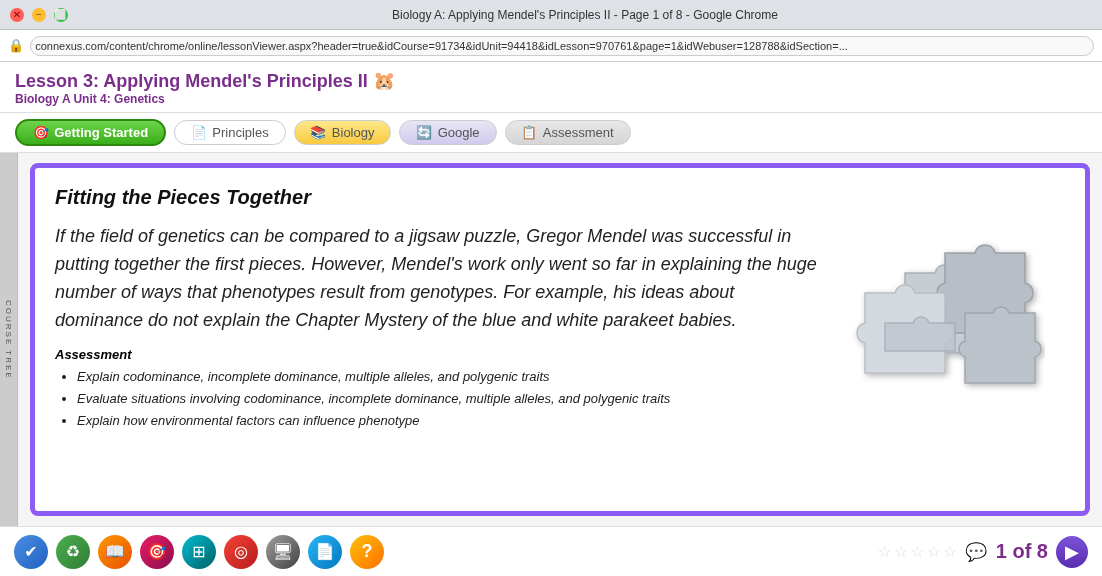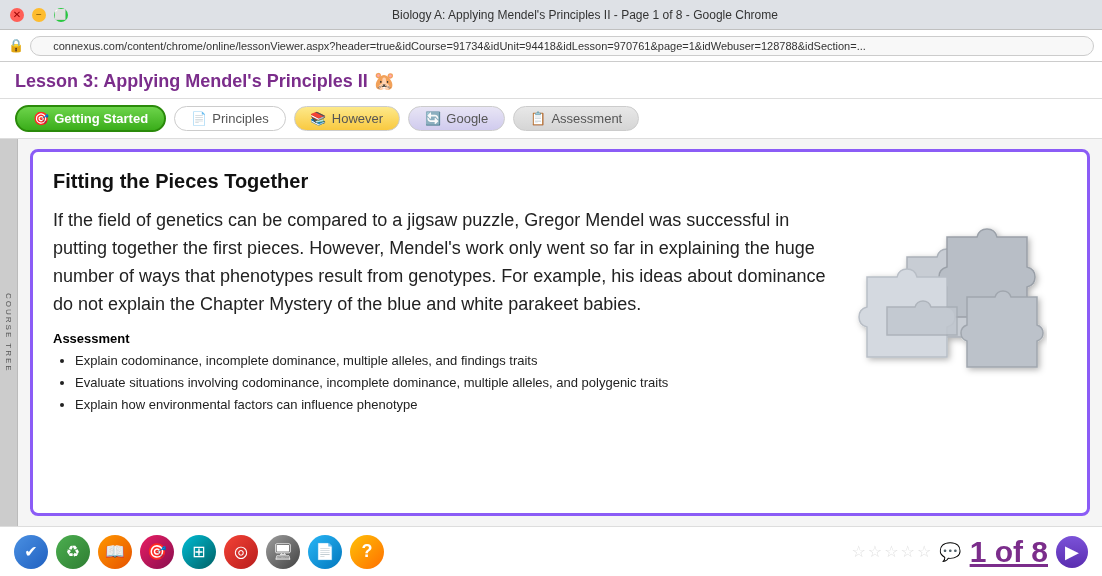--- a/index.html
+++ b/index.html
@@ -47,7 +47,7 @@
       flex: 1;
       border: 1px solid #ccc;
       border-radius: 12px;
-      padding: 3px 22px;
+      padding: 3px 4px;
       font-size: 11px;
       color: #333;
       background: #f8f8f8;

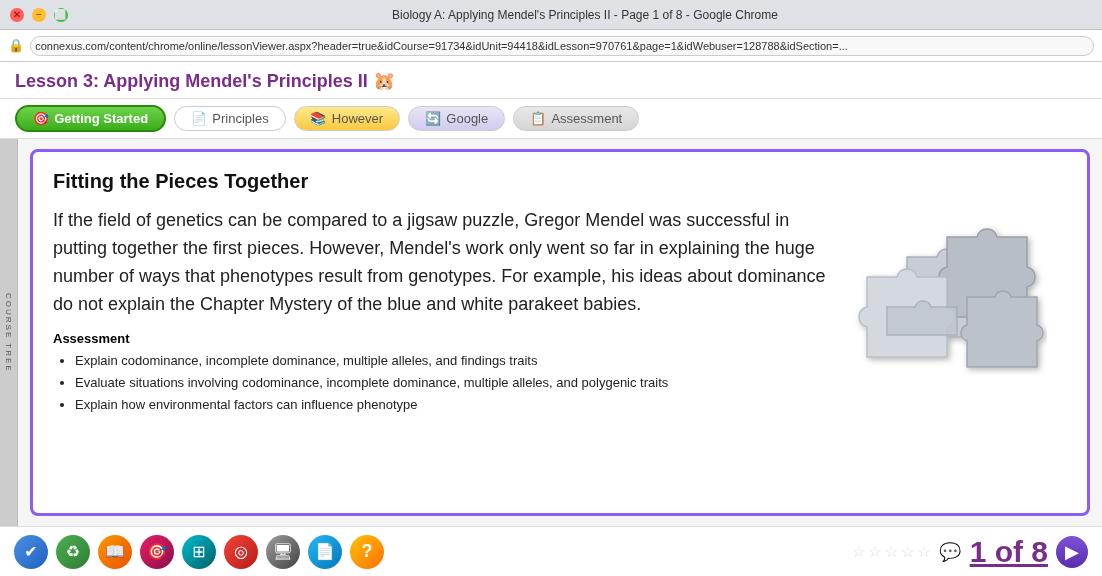--- a/index.html
+++ b/index.html
@@ -285,6 +285,7 @@
       <span>Lesson 3: Applying Mendel's Principles II</span>
       <span>🐹</span>
     </div>
+    <div class="lesson-subtitle">Biology A  Unit 4: Genetics</div>
   </div>
 
   <div class="nav-tabs">

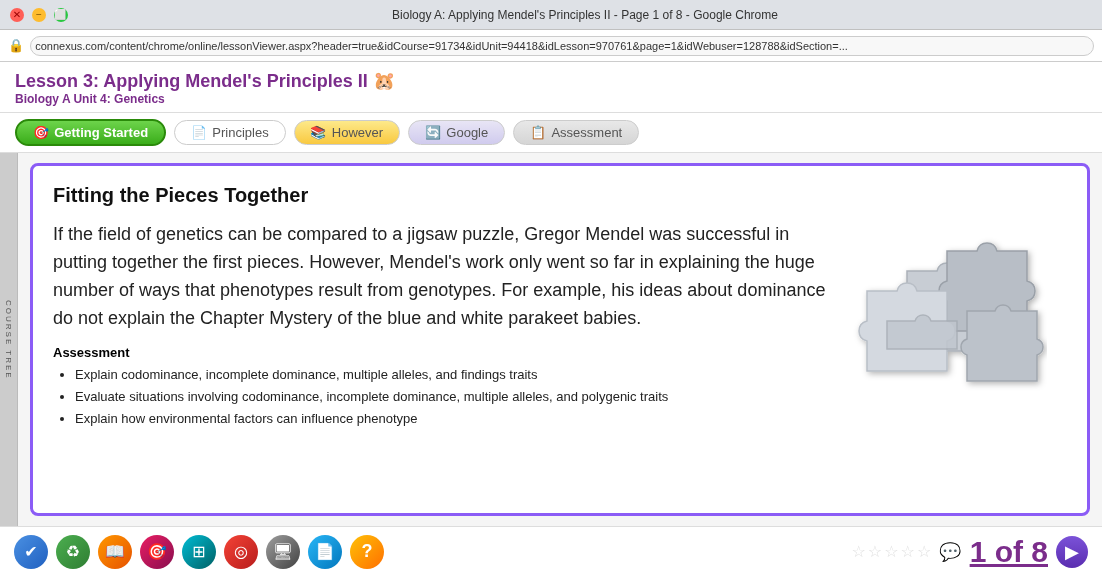--- a/index.html
+++ b/index.html
@@ -299,7 +299,7 @@
     </div>
     <div class="nav-tab inactive-yellow">
       <span>📚</span>
-      <span>However</span>
+      <span>Biology</span>
     </div>
     <div class="nav-tab inactive-lavender">
       <span>🔄</span>

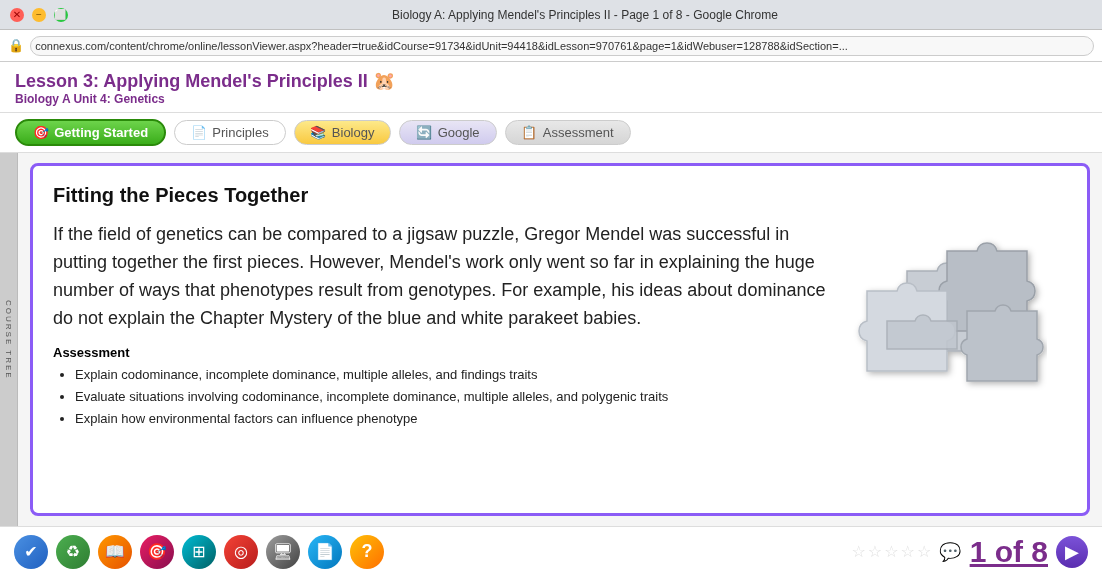--- a/index.html
+++ b/index.html
@@ -161,7 +161,7 @@
       flex-direction: column;
     }
     .content-box {
-      border: 3px solid #8b5cf6;
+      border: 5px solid #8b5cf6;
       border-radius: 8px;
       background: white;
       flex: 1;
@@ -169,6 +169,7 @@
       display: flex;
       flex-direction: column;
       position: relative;
+      font-style: italic;
     }
     .content-scroll {
       flex: 1;

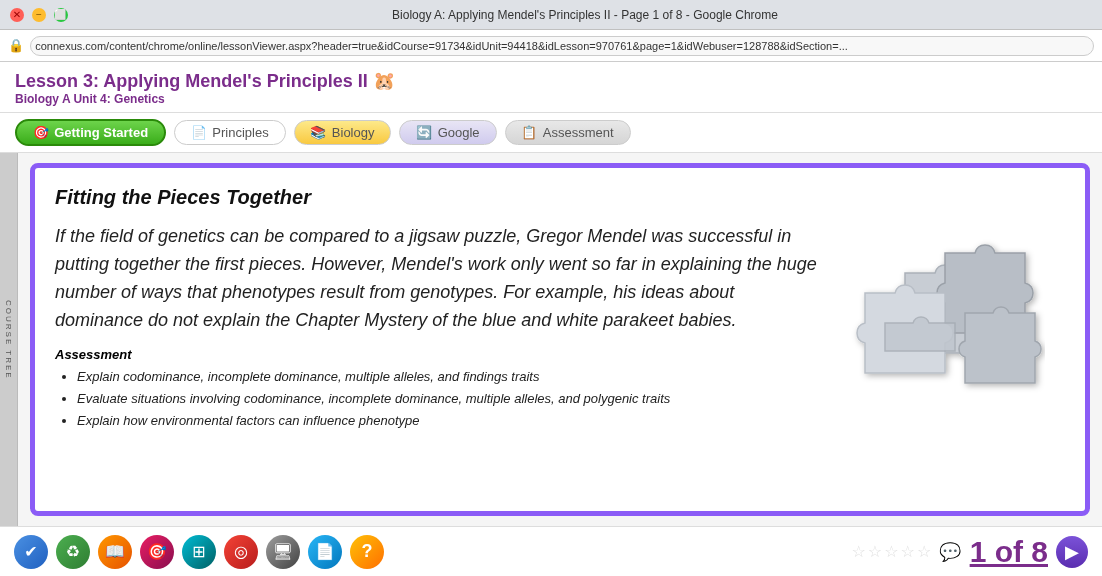--- a/index.html
+++ b/index.html
@@ -327,7 +327,7 @@
               <p class="content-para">If the field of genetics can be compared to a jigsaw puzzle, Gregor Mendel was successful in putting together the first pieces. However, Mendel's work only went so far in explaining the huge number of ways that phenotypes result from genotypes. For example, his ideas about dominance do not explain the Chapter Mystery of the blue and white parakeet babies.</p>
               <div class="objectives-title">Assessment</div>
               <ul class="objectives-list">
-                <li>Explain codominance, incomplete dominance, multiple alleles, and findings traits</li>
+                <li>Explain codominance, incomplete dominance, multiple alleles, and polygenic traits</li>
                 <li>Evaluate situations involving codominance, incomplete dominance, multiple alleles, and polygenic traits</li>
                 <li>Explain how environmental factors can influence phenotype</li>
               </ul>

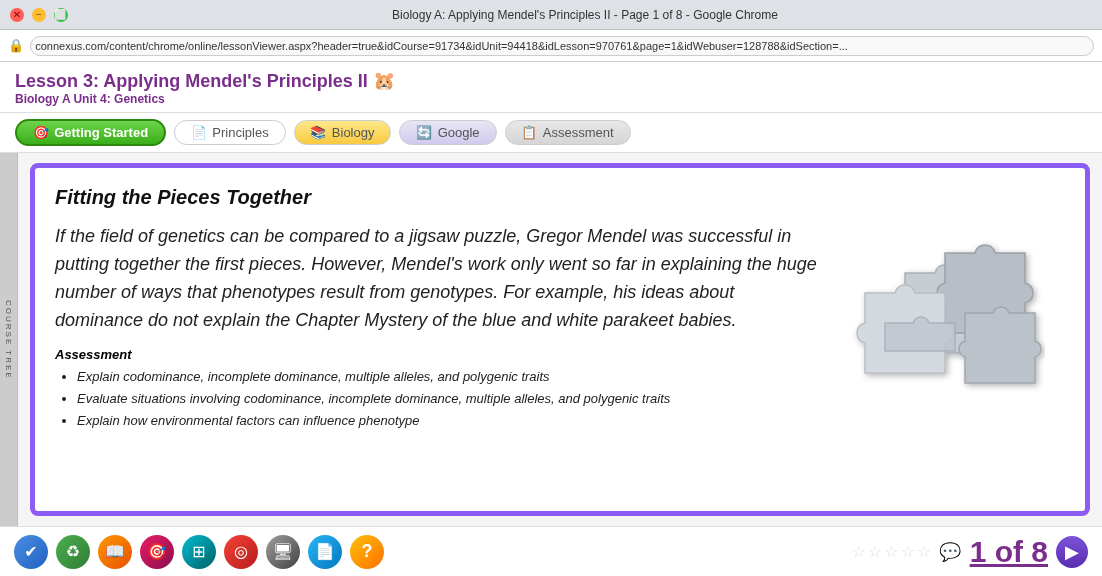--- a/index.html
+++ b/index.html
@@ -236,10 +236,9 @@
     .star.empty { color: #e0e0e0; }
     .chat-icon { color: #999; font-size: 18px; }
     .page-num {
-      font-size: 30px;
+      font-size: 20px;
       font-weight: bold;
       color: #7b2d8b;
-      text-decoration: underline;
     }
     .nav-arrow {
       width: 32px; height: 32px;

